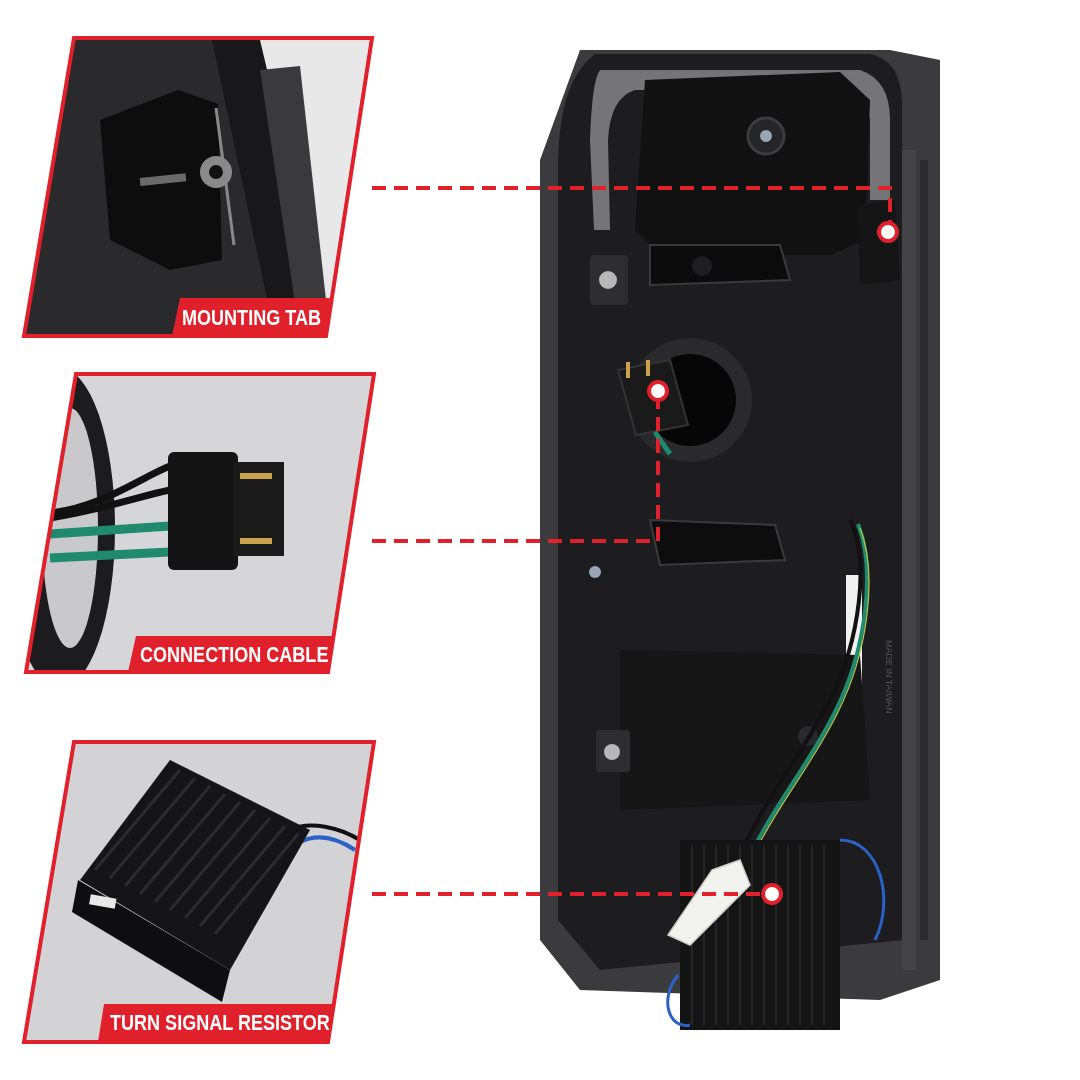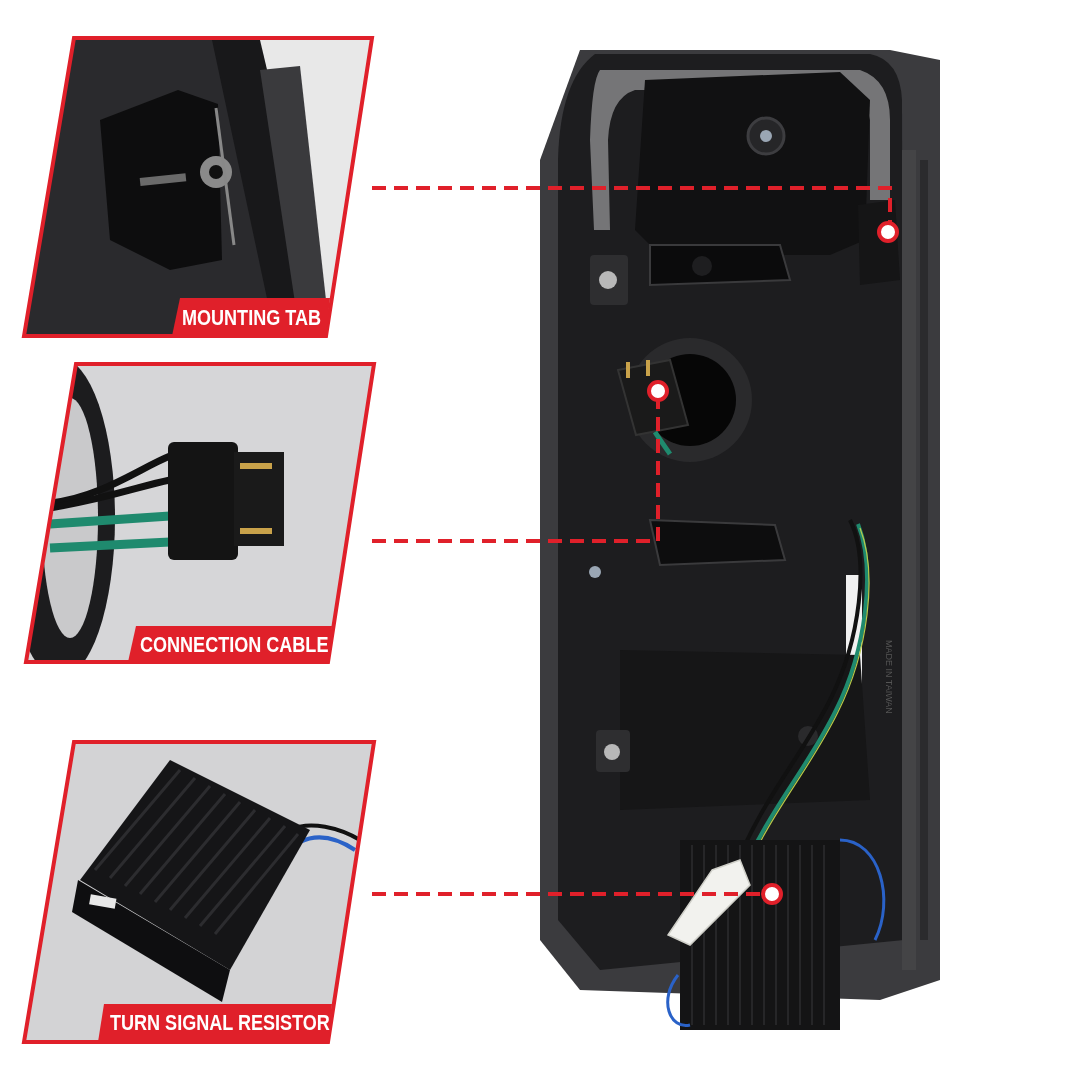--- a/index.html
+++ b/index.html
@@ -37,7 +37,7 @@
   <div class="label" style="left:182px;top:305px;">Mounting Tab</div>
 </div>
 
-<div class="panel" style="top:348px;height:330px;">
+<div class="panel" style="top:358px;height:330px;">
   <svg width="400" height="330" viewBox="0 0 400 330">
     <defs>
       <clipPath id="clip2">

